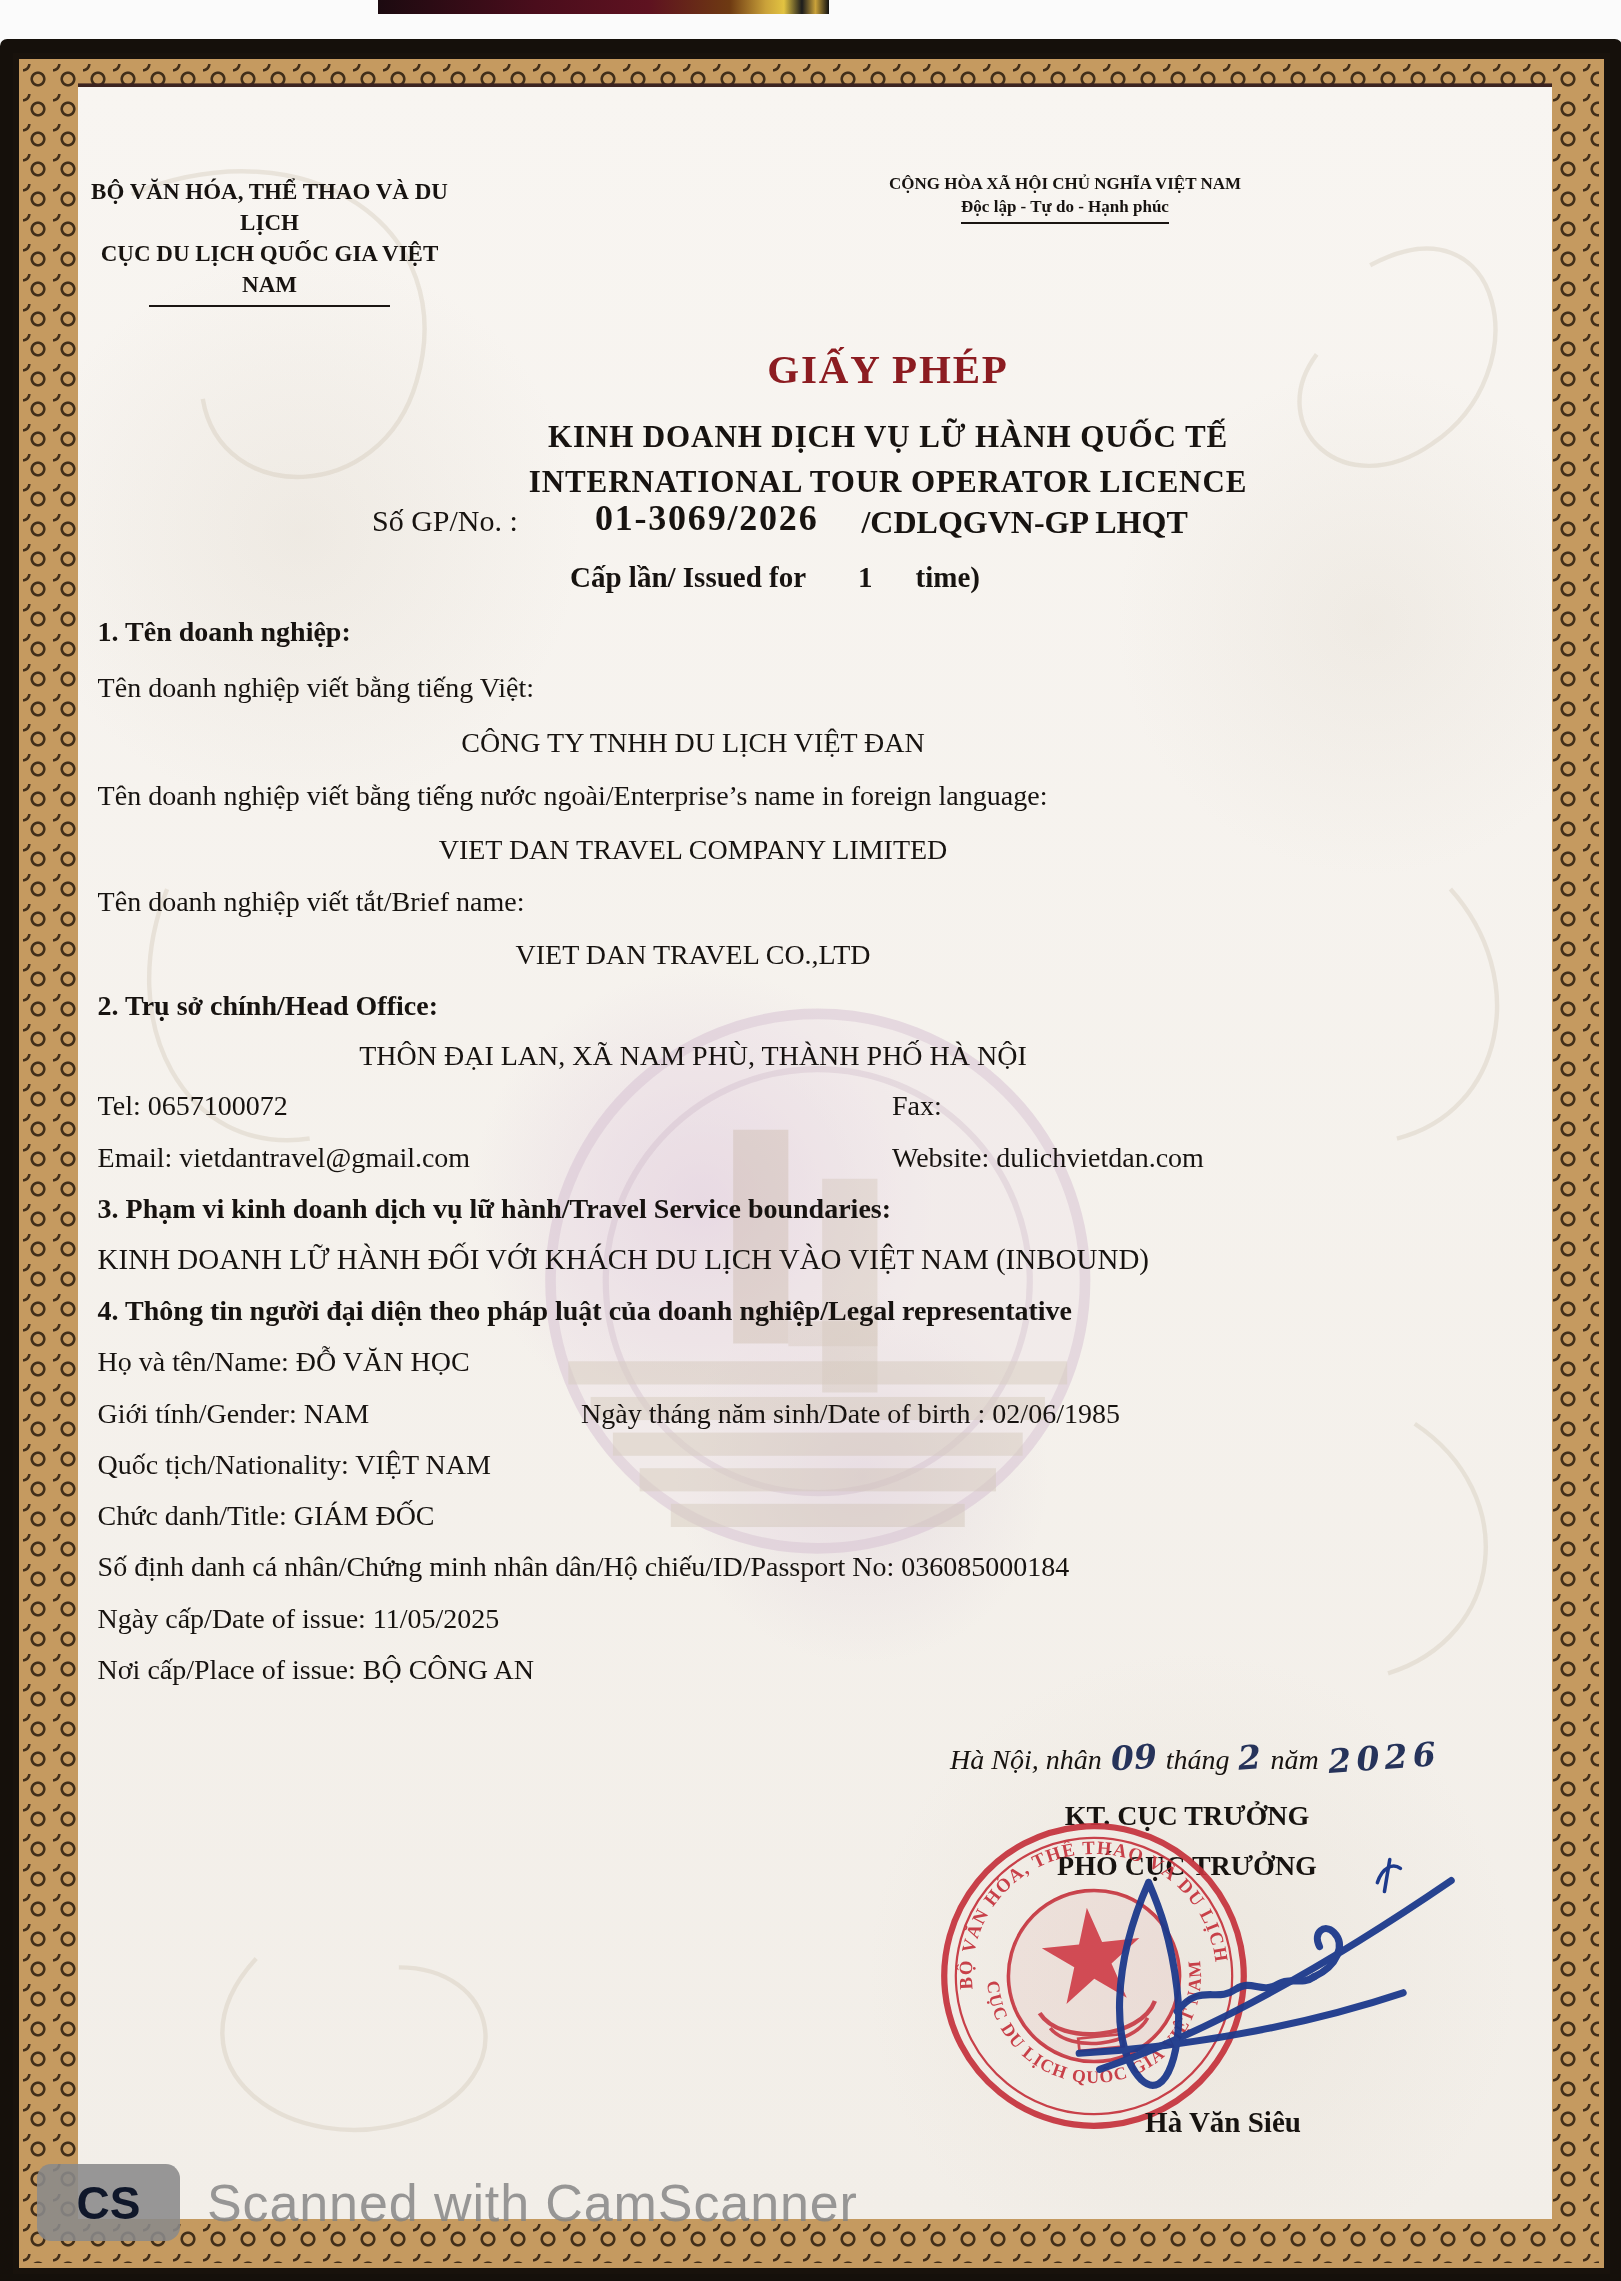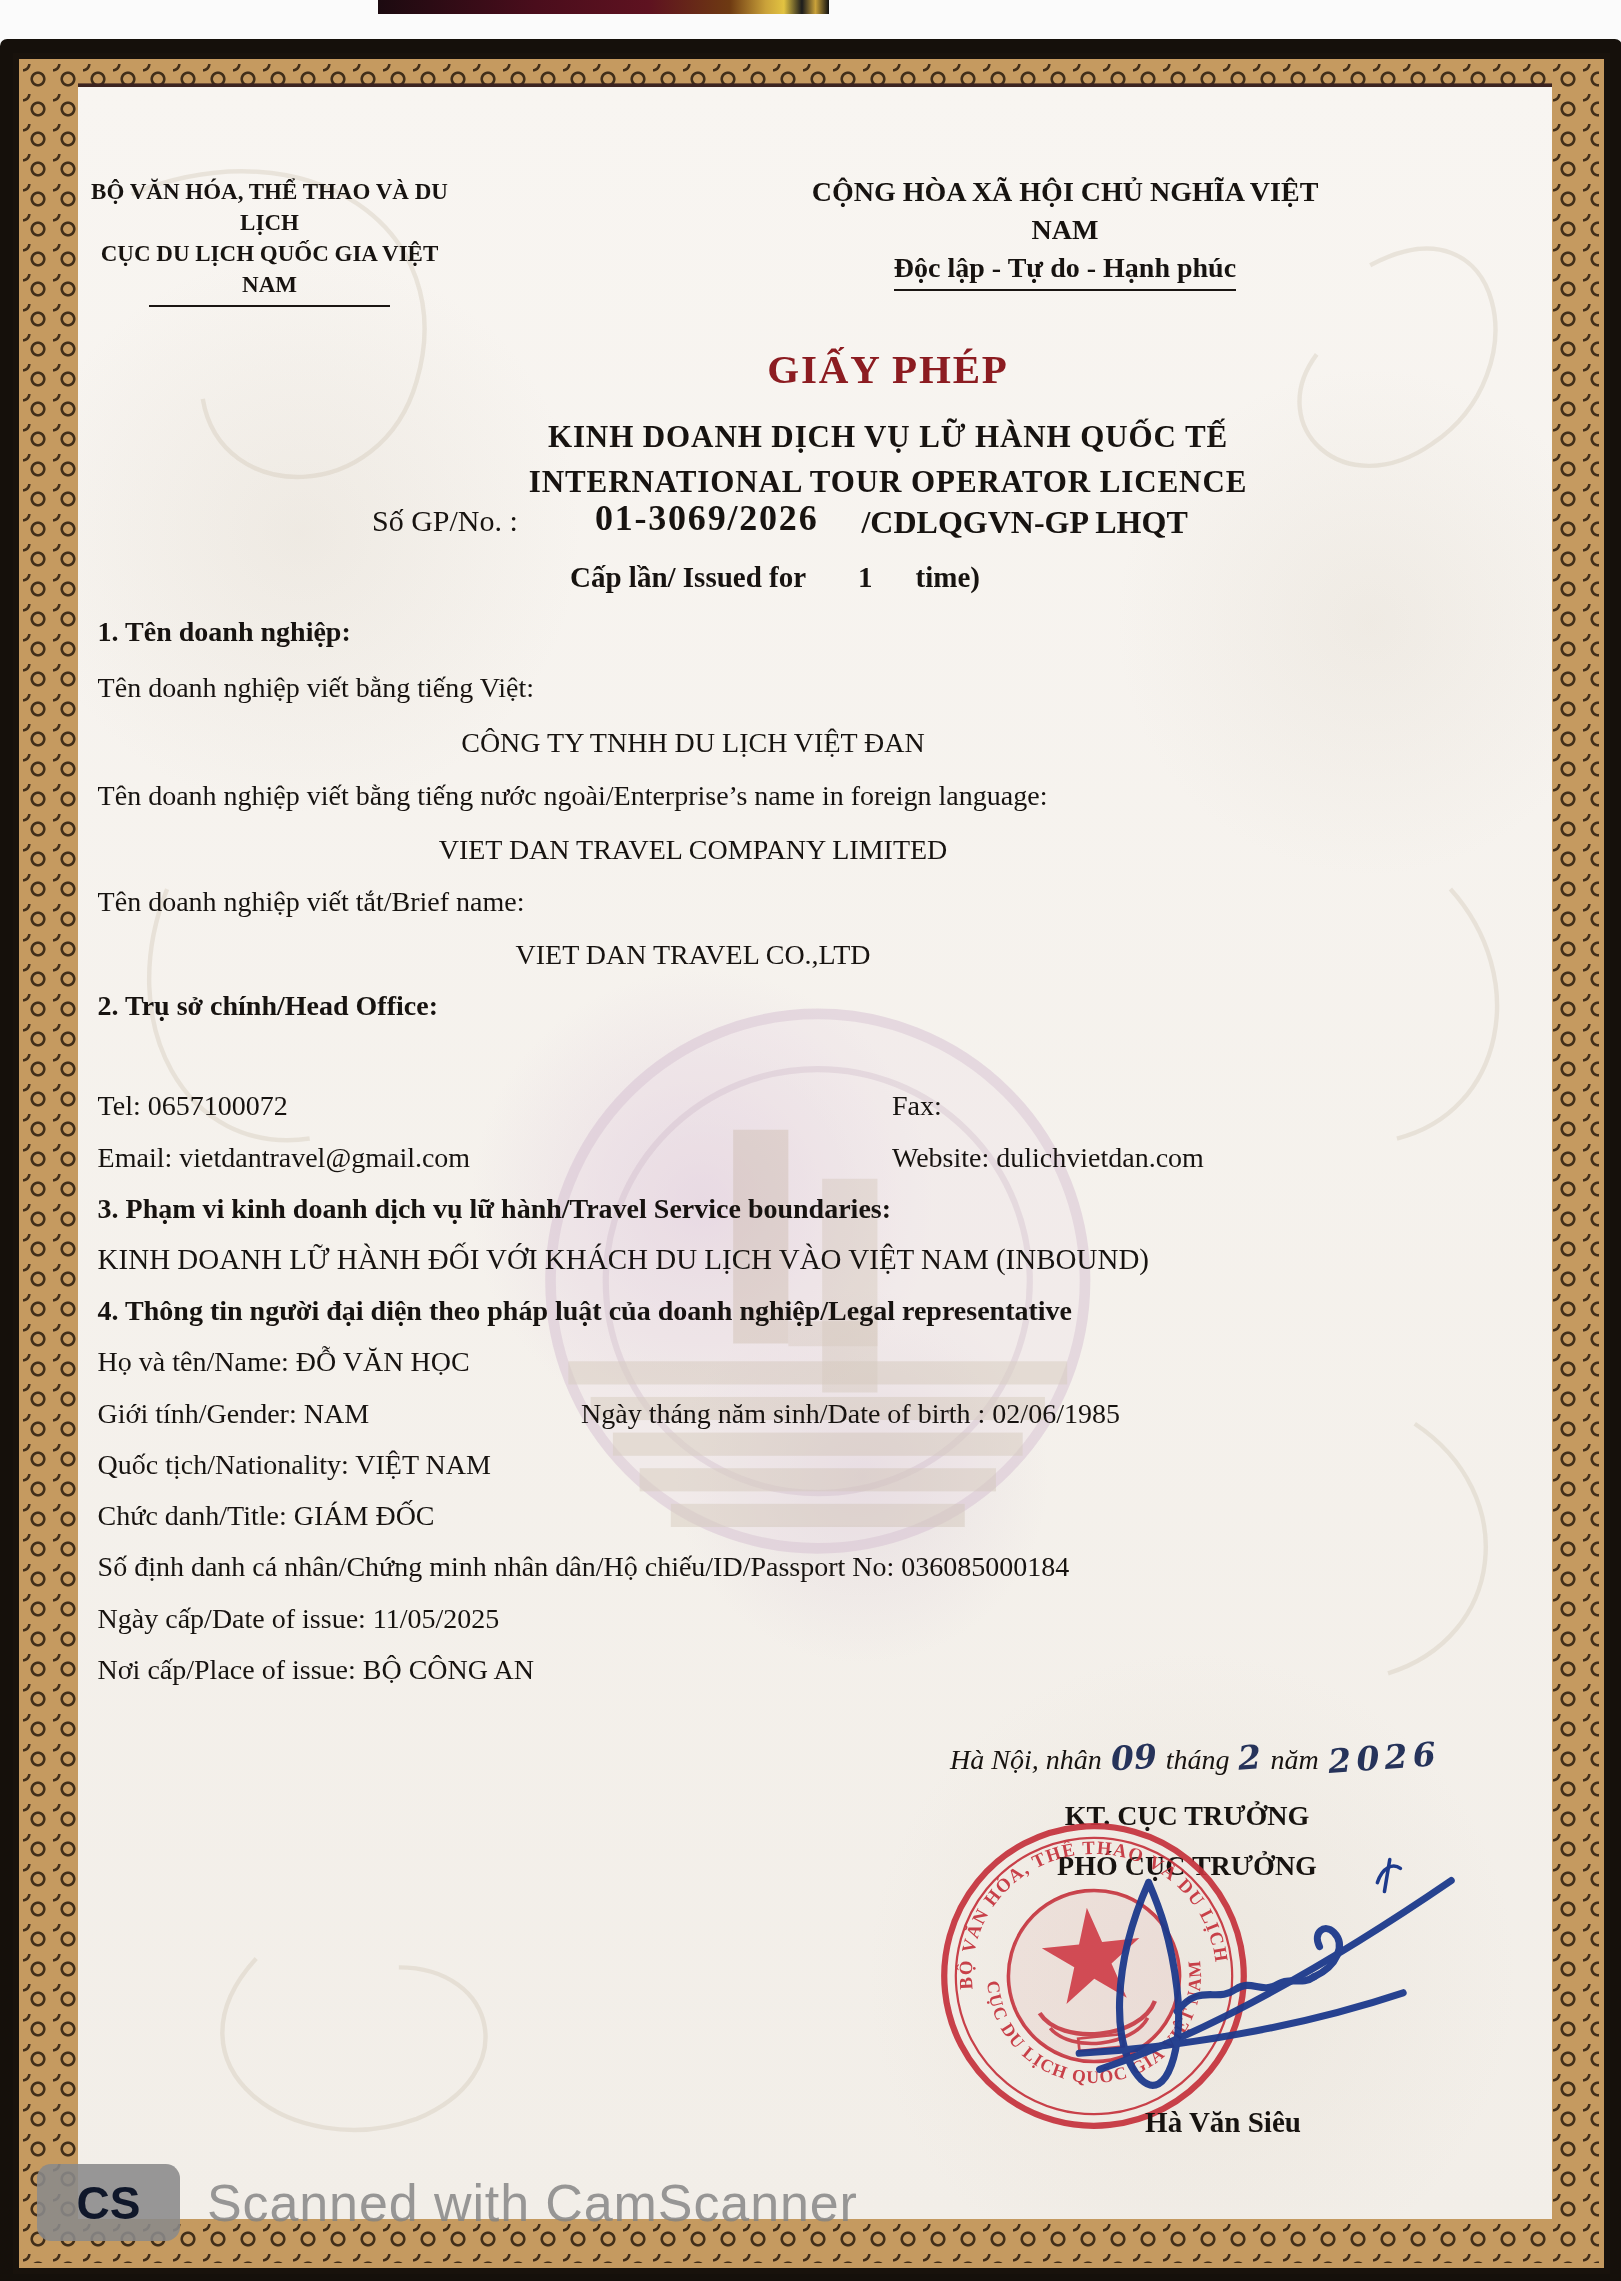--- a/index.html
+++ b/index.html
@@ -38,7 +38,7 @@
   .fullcenter{left:0;width:1620px;text-align:center;}
   
   .hdr-left{position:absolute;left:0;top:89px;width:383px;text-align:center;font-weight:bold;font-size:23px;line-height:1.35;}
-  .hdr-right{position:absolute;left:724px;top:86px;width:526px;text-align:center;font-weight:bold;font-size:28px;line-height:1.35;}
+  .hdr-right{position:absolute;left:724px;top:86px;width:526px;text-align:center;font-weight:bold;font-size:17px;line-height:1.35;}
   .hdr-rule{display:inline-block;border-bottom:2.7px solid #1a1512;padding-bottom:2.7px;text-align:right;}
   .hdr-left .rule2{display:block;margin:5.3px auto 0;width:241px;border-bottom:2.7px solid #1a1512;}
   

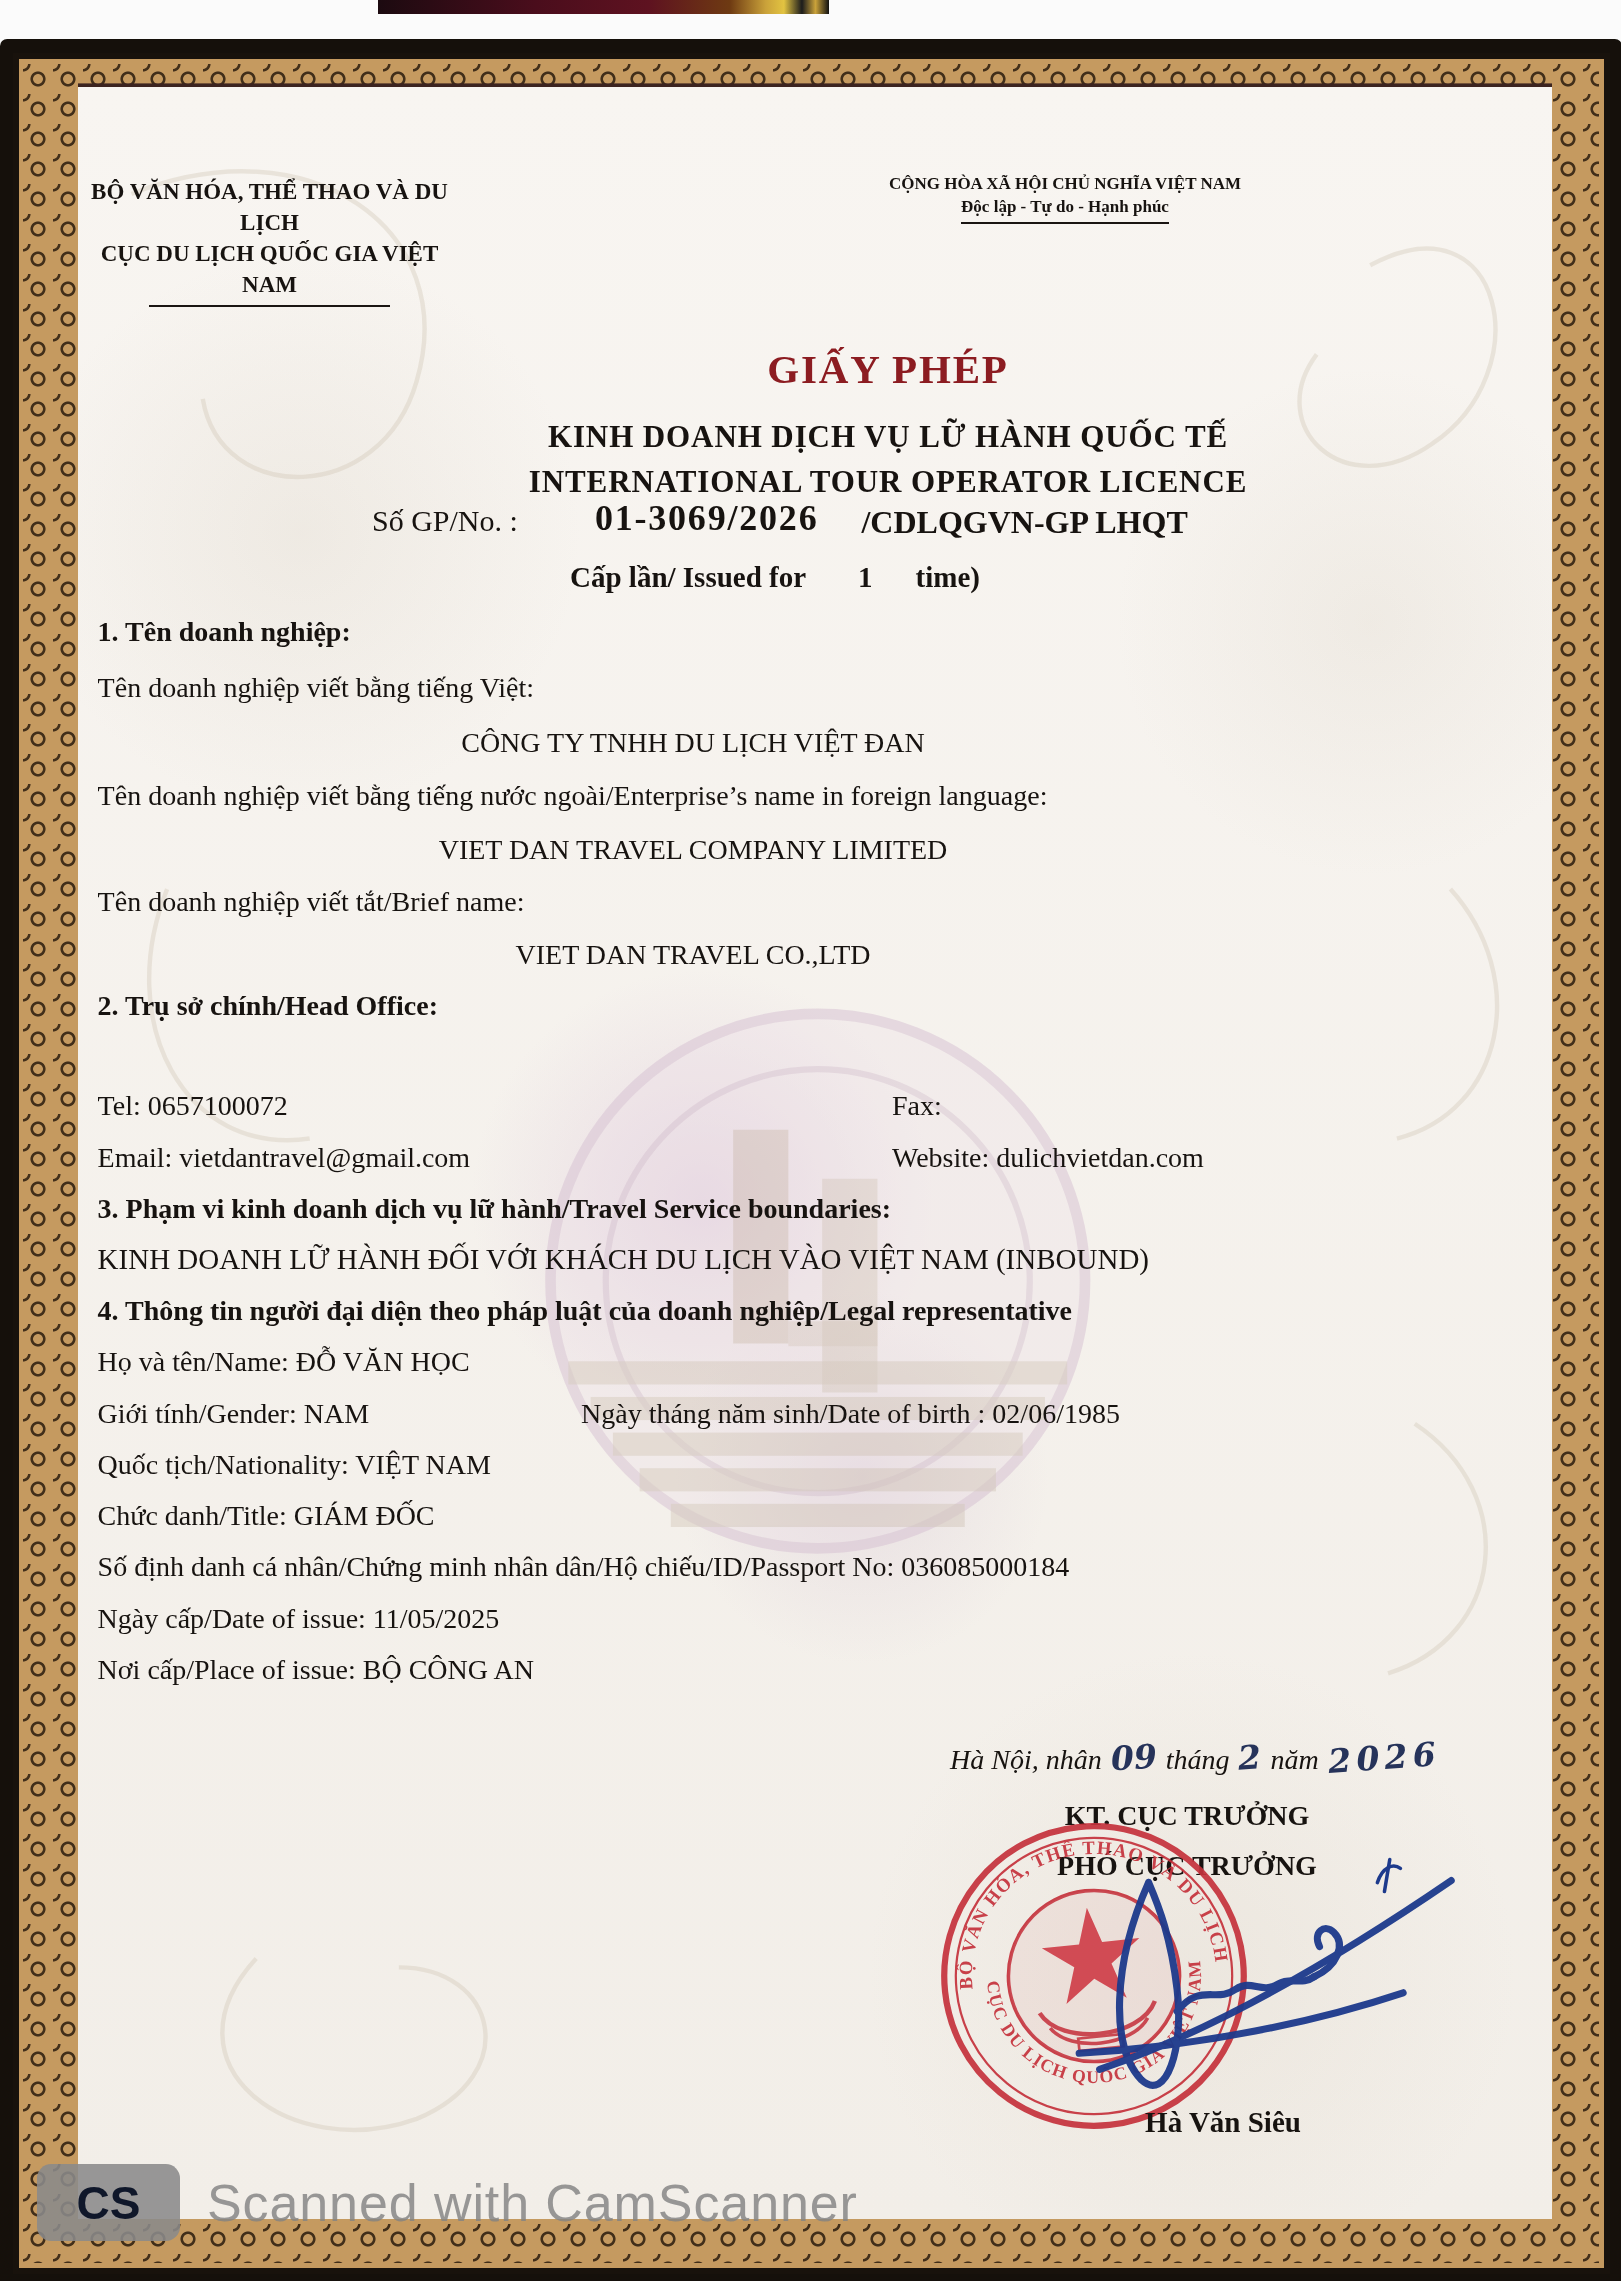--- a/index.html
+++ b/index.html
@@ -140,6 +140,7 @@
   <div class="line center" style="top:851px">VIET DAN TRAVEL CO.,LTD</div>
 
   <div class="line L b" style="top:902px">2. Trụ sở chính/Head Office:</div>
+  <div class="line center" style="top:952px">THÔN ĐẠI LAN, XÃ NAM PHÙ, THÀNH PHỐ HÀ NỘI</div>
   <div class="line L" style="top:1002px">Tel: 0657100072</div>
   <div class="line" style="top:1002px;left:814px">Fax:</div>
   <div class="line L" style="top:1054px">Email: vietdantravel@gmail.com</div>

